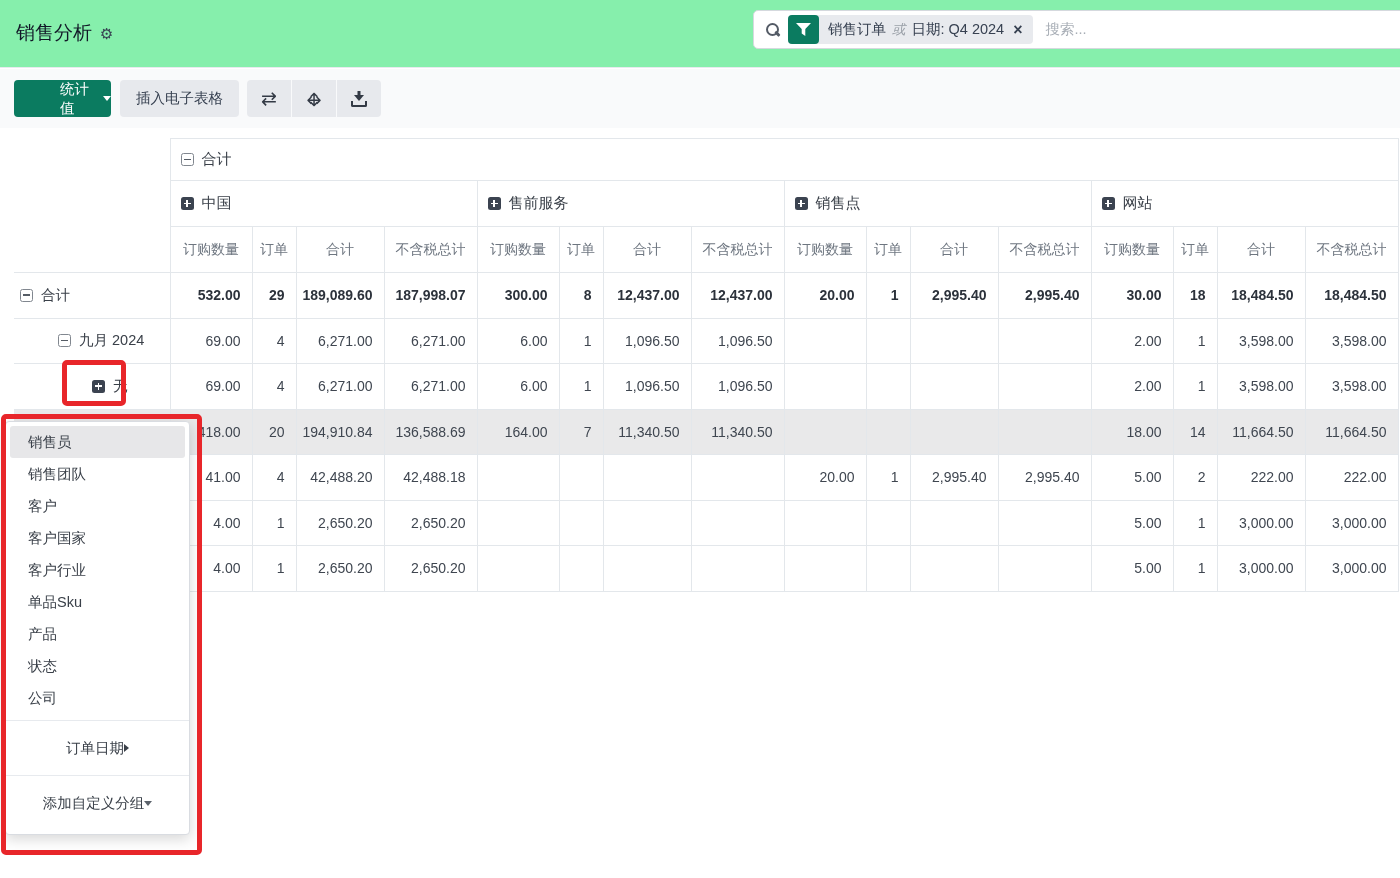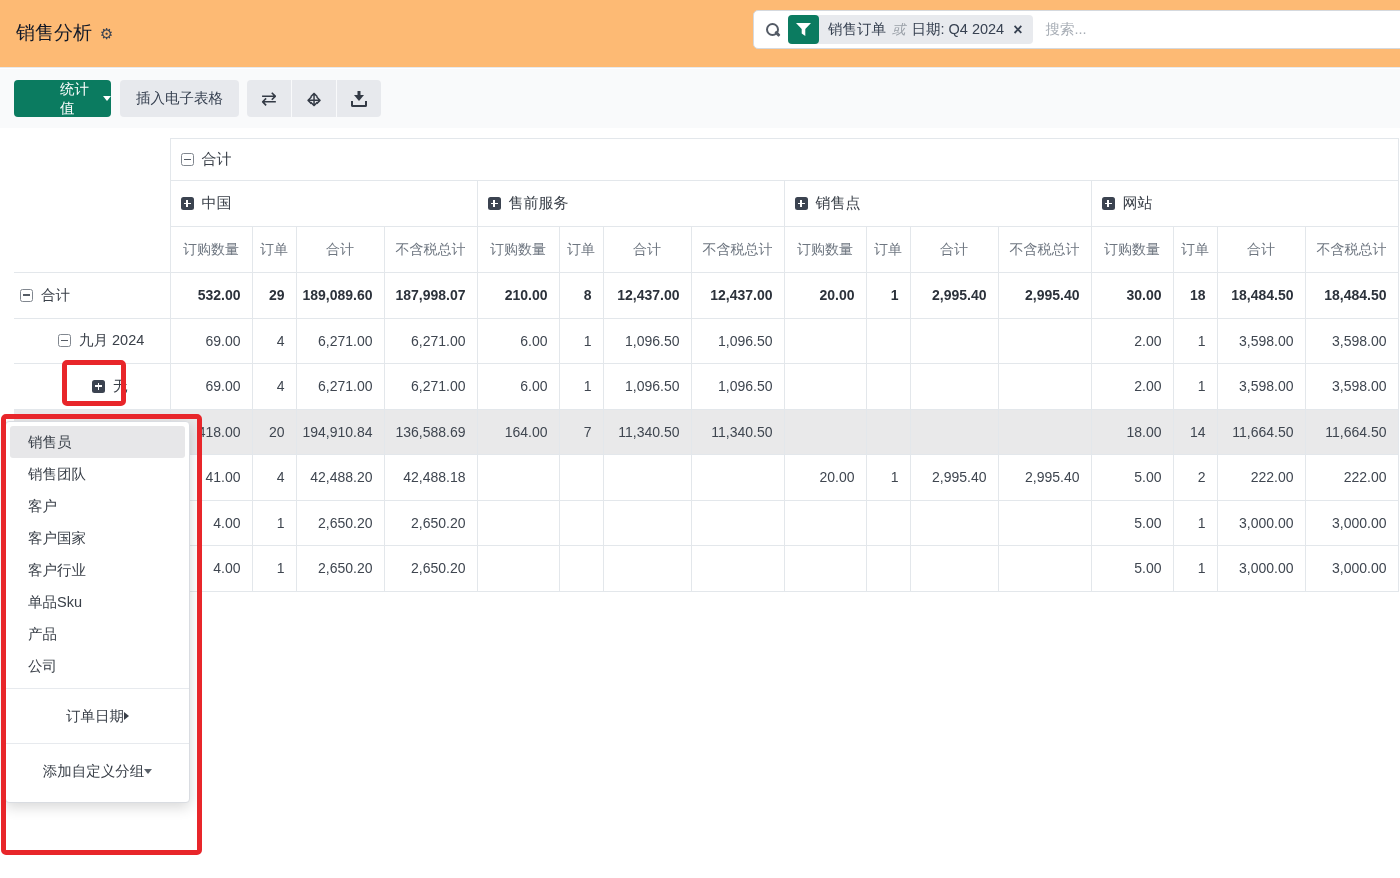--- a/index.html
+++ b/index.html
@@ -10,7 +10,7 @@
   }
 
   
-  .topbar { position:absolute; left:0; top:0; width:1400px; height:68px; background:#fdba74; border-bottom:1px solid #e7eaee; }
+  .topbar { position:absolute; left:0; top:0; width:1400px; height:68px; background:#86efac; border-bottom:1px solid #e7eaee; }
   .title-wrap { position:absolute; left:16px; top:20px; display:flex; align-items:center; gap:8px; }
   .page-title { font-size:19px; font-weight:500; color:#111827; }
   .gear { font-size:15px; color:#374151; line-height:1; }

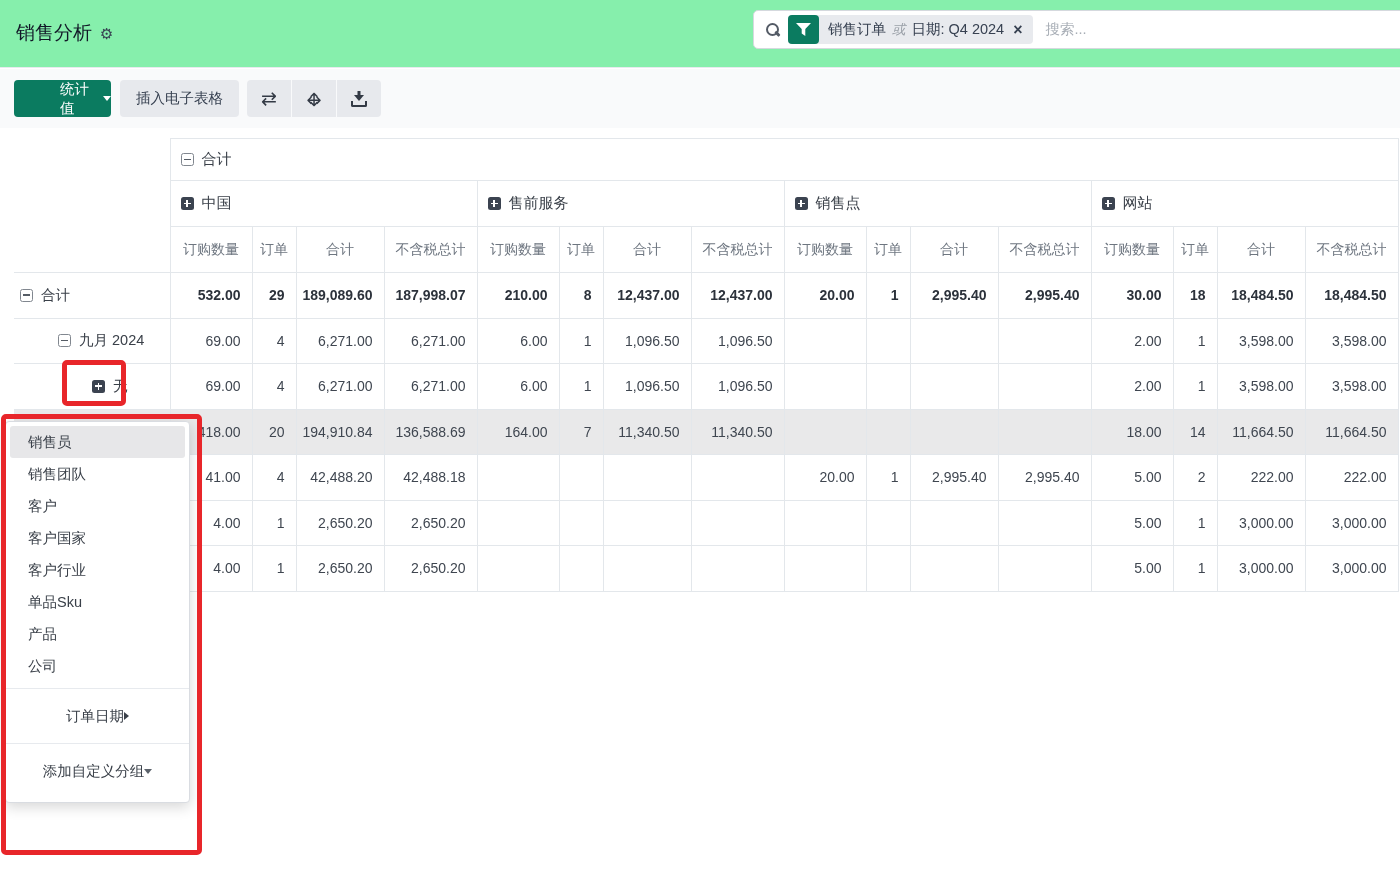--- a/index.html
+++ b/index.html
@@ -198,7 +198,7 @@
           <td class="val">29</td>
           <td class="val">189,089.60</td>
           <td class="val">187,998.07</td>
-          <td class="val">210.00</td>
+          <td class="val">300.00</td>
           <td class="val">8</td>
           <td class="val">12,437.00</td>
           <td class="val">12,437.00</td>

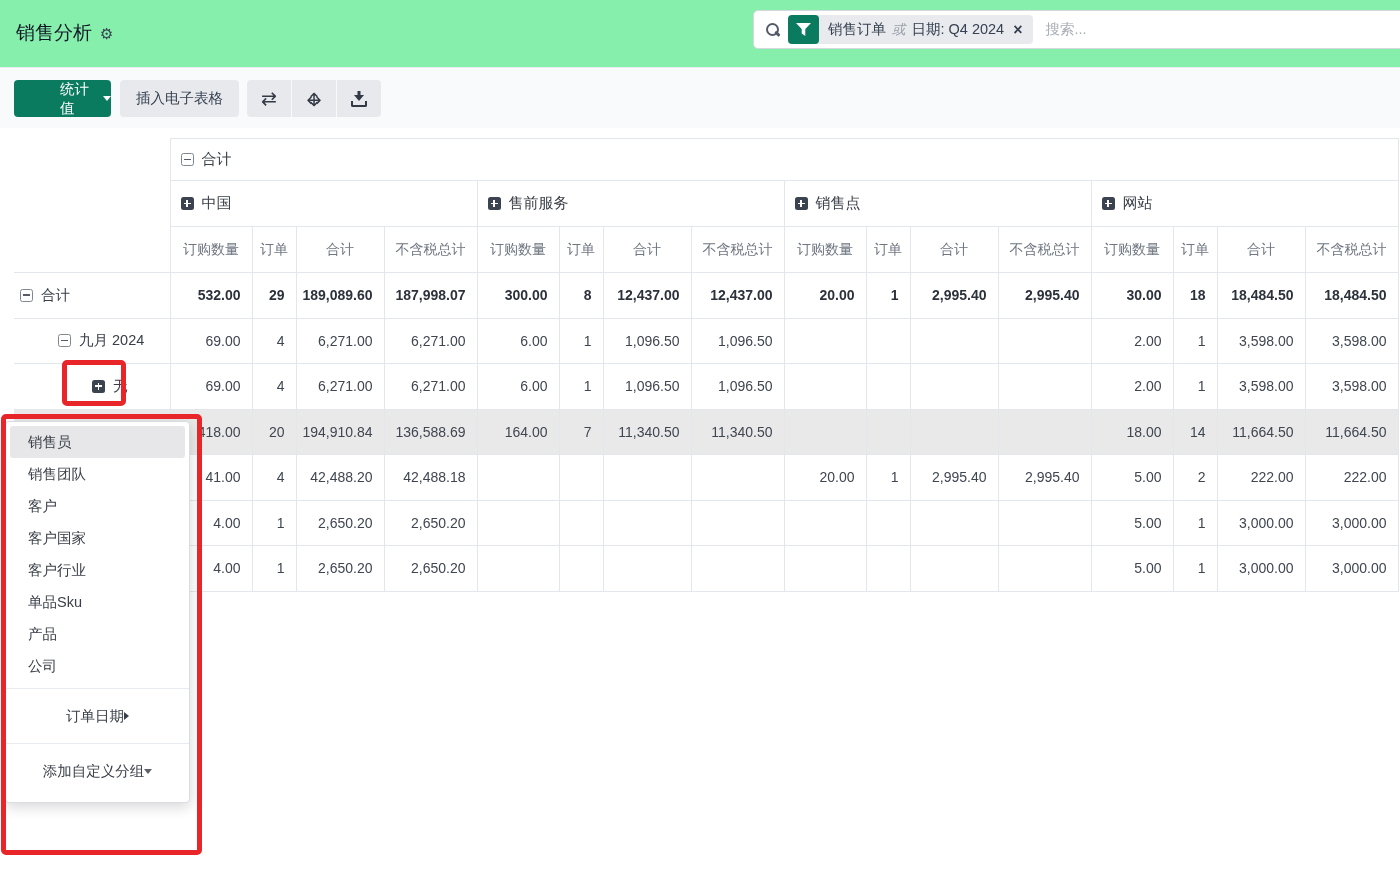--- a/index.html
+++ b/index.html
@@ -338,6 +338,7 @@
       <div class="menu-item">客户行业</div>
       <div class="menu-item">单品Sku</div>
       <div class="menu-item">产品</div>
+      <div class="menu-item">状态</div>
       <div class="menu-item">公司</div>
     </div>
   <div class="menu-sep"></div>

